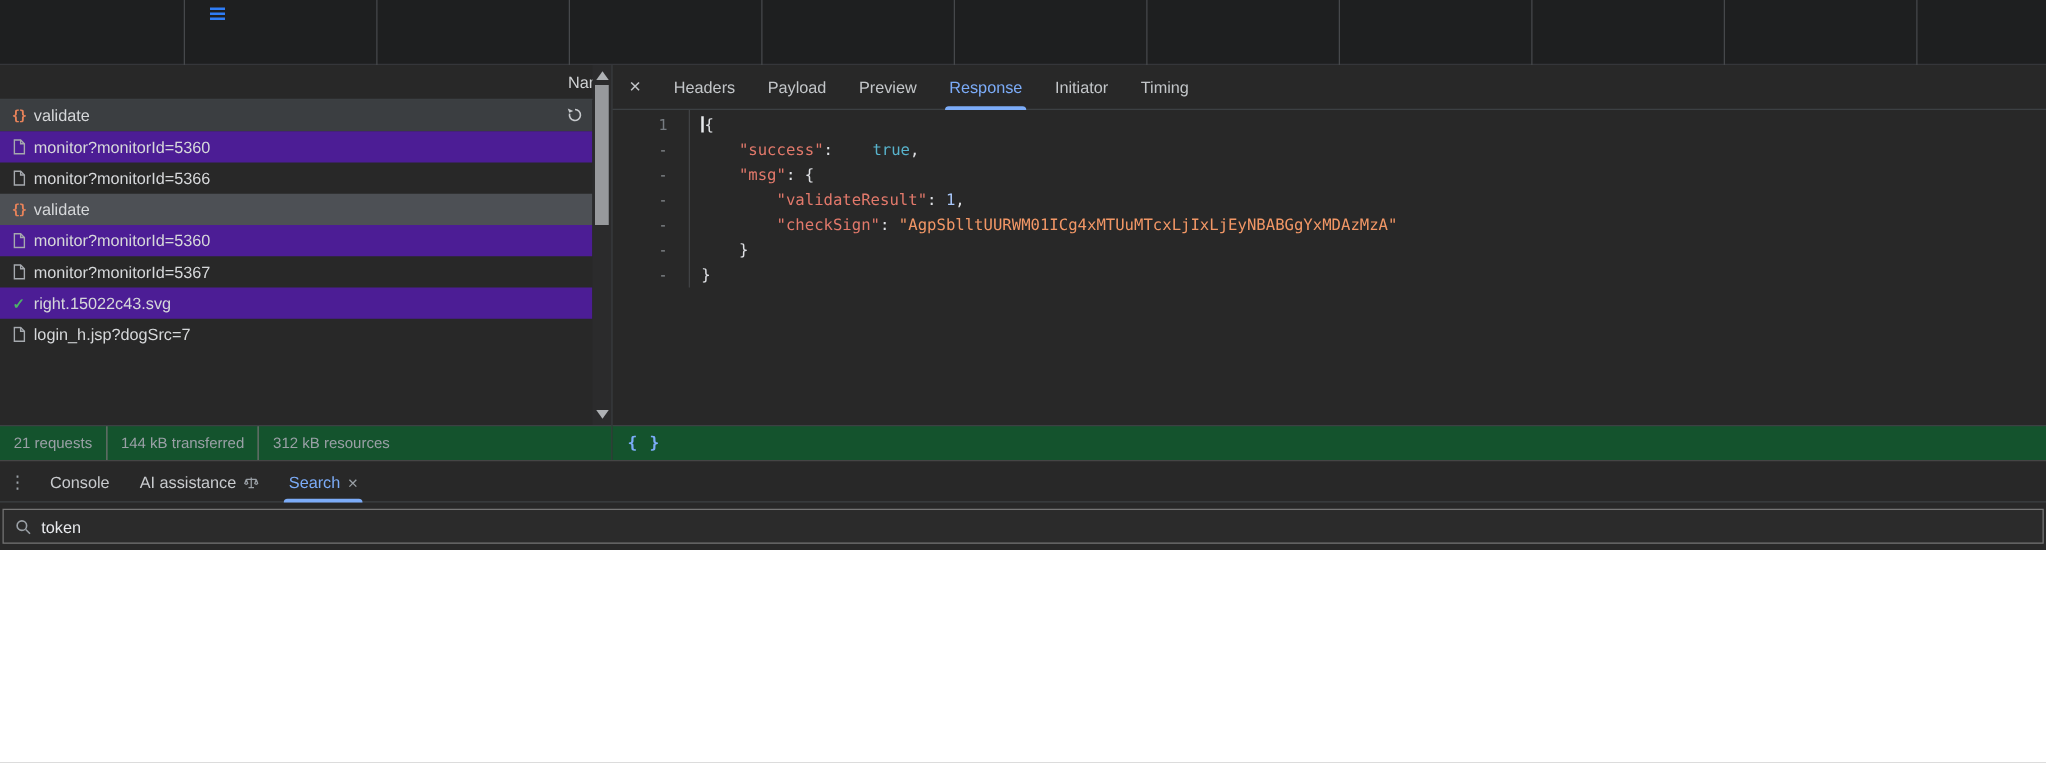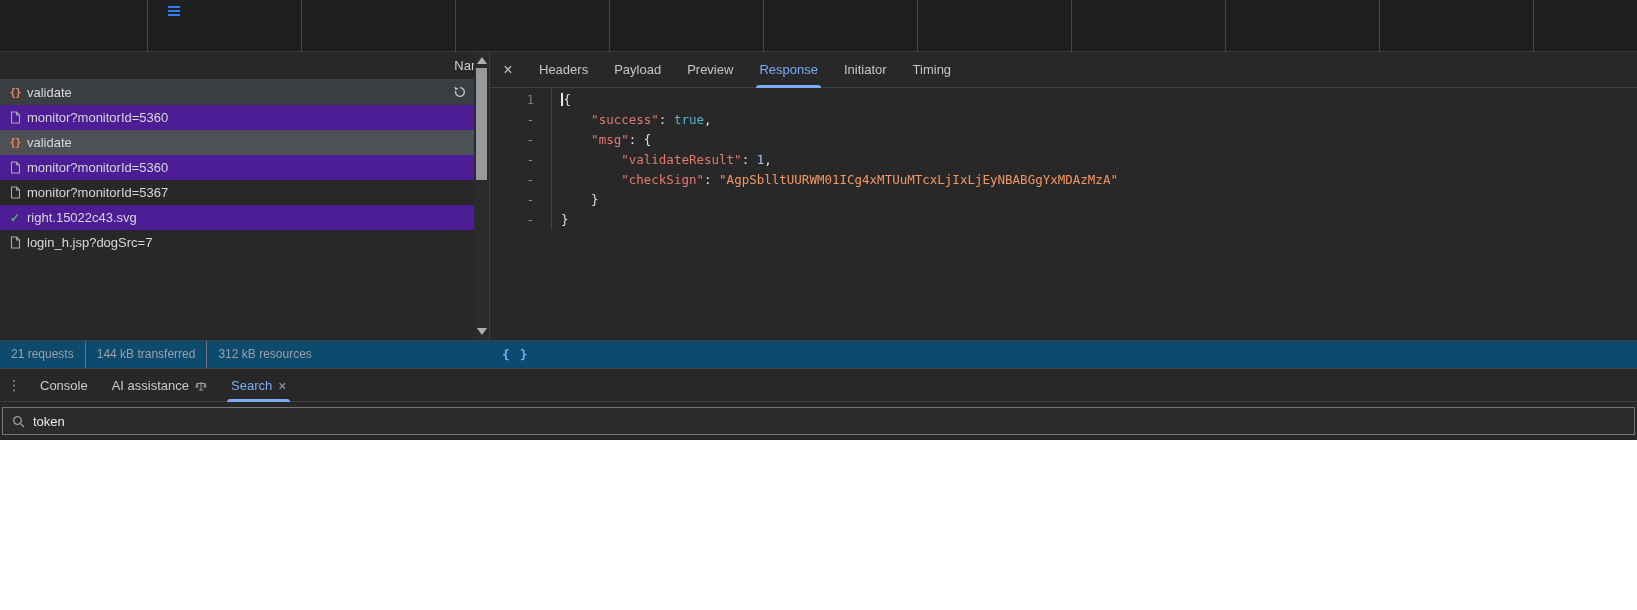--- a/index.html
+++ b/index.html
@@ -72,7 +72,7 @@
   .tok-plain{color:#dfe1e5;}
   .tok-key{color:var(--json-key,#e2796b);}
   .tok-str{color:var(--json-string,#f29766);}
-  .tok-bool{color:var(--json-boolean,#58b3cc);}
+  .tok-bool{color:var(--json-boolean,#58b3cc);margin-left:24px;}
   .tok-num{color:var(--json-number,#a8c7fa);}
   .caret{display:inline-block;width:1.5px;height:13px;background:#e8eaed;margin-right:1px;
          vertical-align:-2px;}

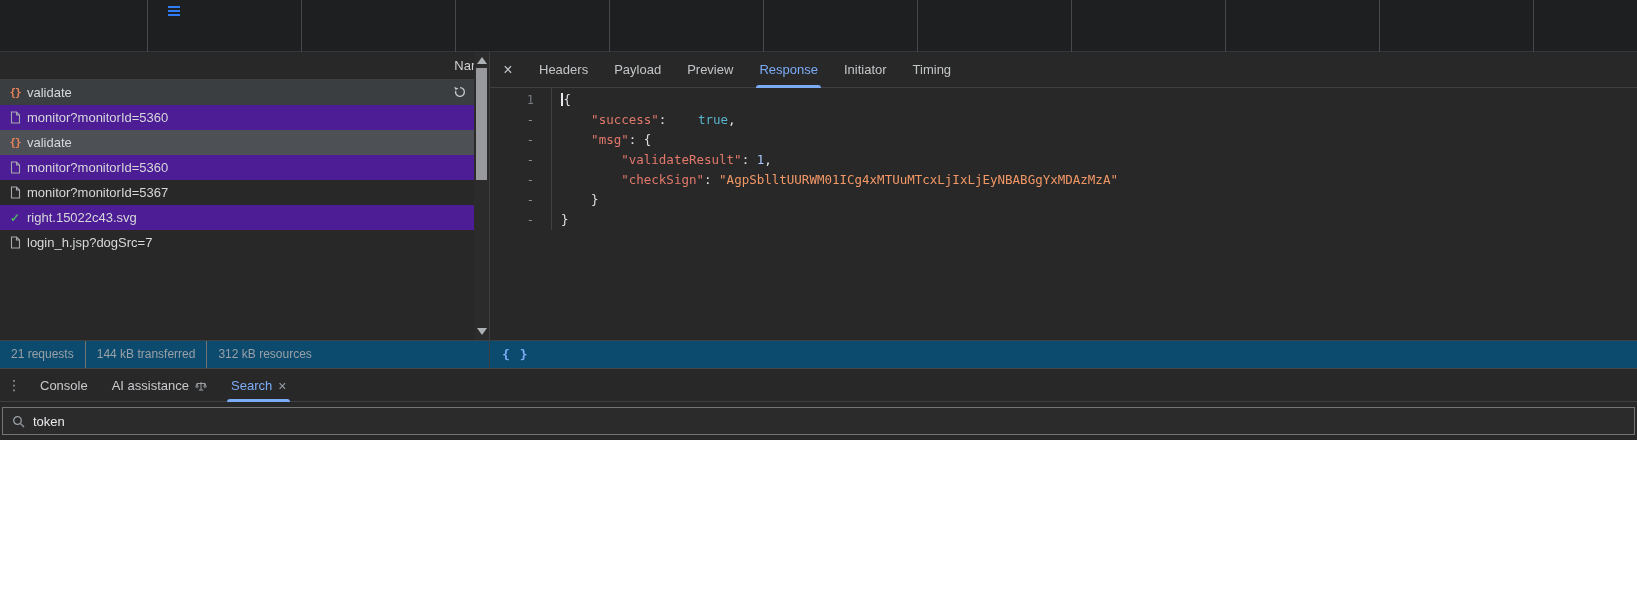--- a/index.html
+++ b/index.html
@@ -145,6 +145,15 @@
               </span>
               <span>monitor?monitorId=5360</span>
             </div>
+            <div class="net-row">
+              <span class="icon-cell">
+                <svg width="11" height="13" viewBox="0 0 11 13">
+                  <path d="M1.5 1h5L9.5 4v8h-8z" fill="none" stroke="#a5a9ae" stroke-width="1.1"></path>
+                  <path d="M6.5 1v3h3" fill="none" stroke="#a5a9ae" stroke-width="1.1"></path>
+                </svg>
+              </span>
+              <span>monitor?monitorId=5366</span>
+            </div>
             <div class="net-row selected">
               <span class="icon-cell">
                 <span class="ic-braces">{}</span>

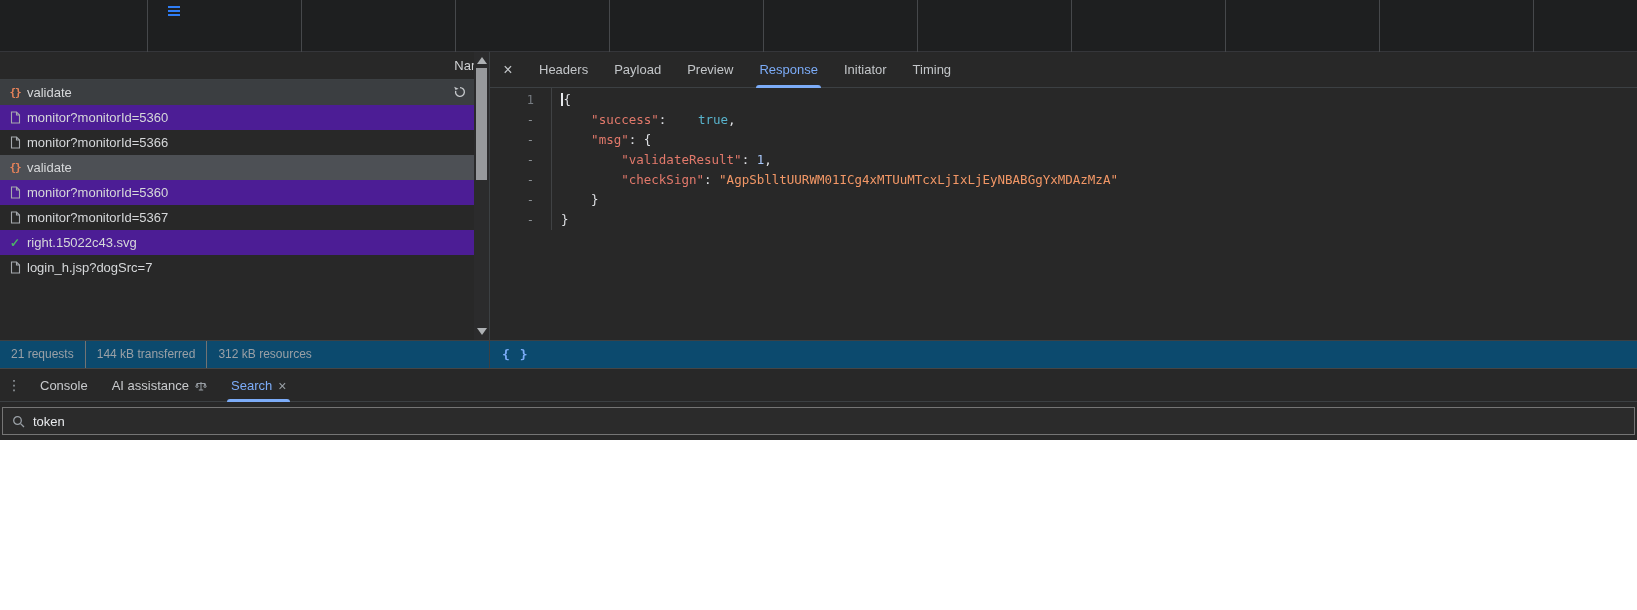--- a/index.html
+++ b/index.html
@@ -44,7 +44,7 @@
 
   
   .panel-status{position:absolute;bottom:0;left:0;right:0;height:28px;border-top:1px solid #3c4043;
-                background:#0c4a6e;display:flex;align-items:center;box-sizing:border-box;}
+                background:#14532d;display:flex;align-items:center;box-sizing:border-box;}
   .panel-status.left-status{font-size:12px;color:#9aa0a6;}
   .status-item{padding:0 11px;line-height:27px;}
   .status-item + .status-item{border-left:1px solid #737373;}

